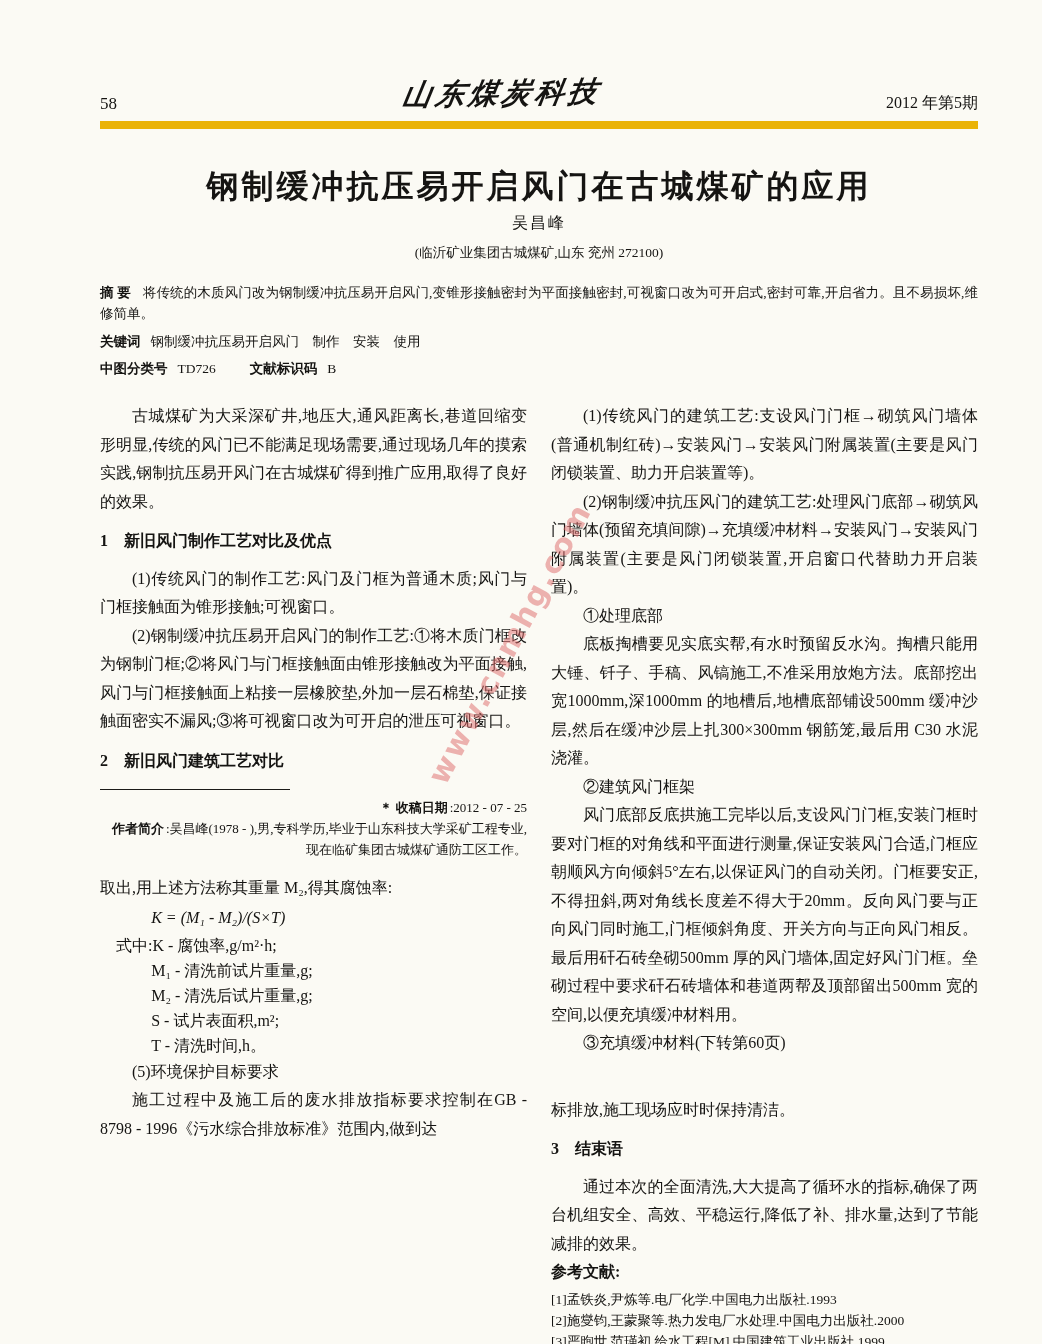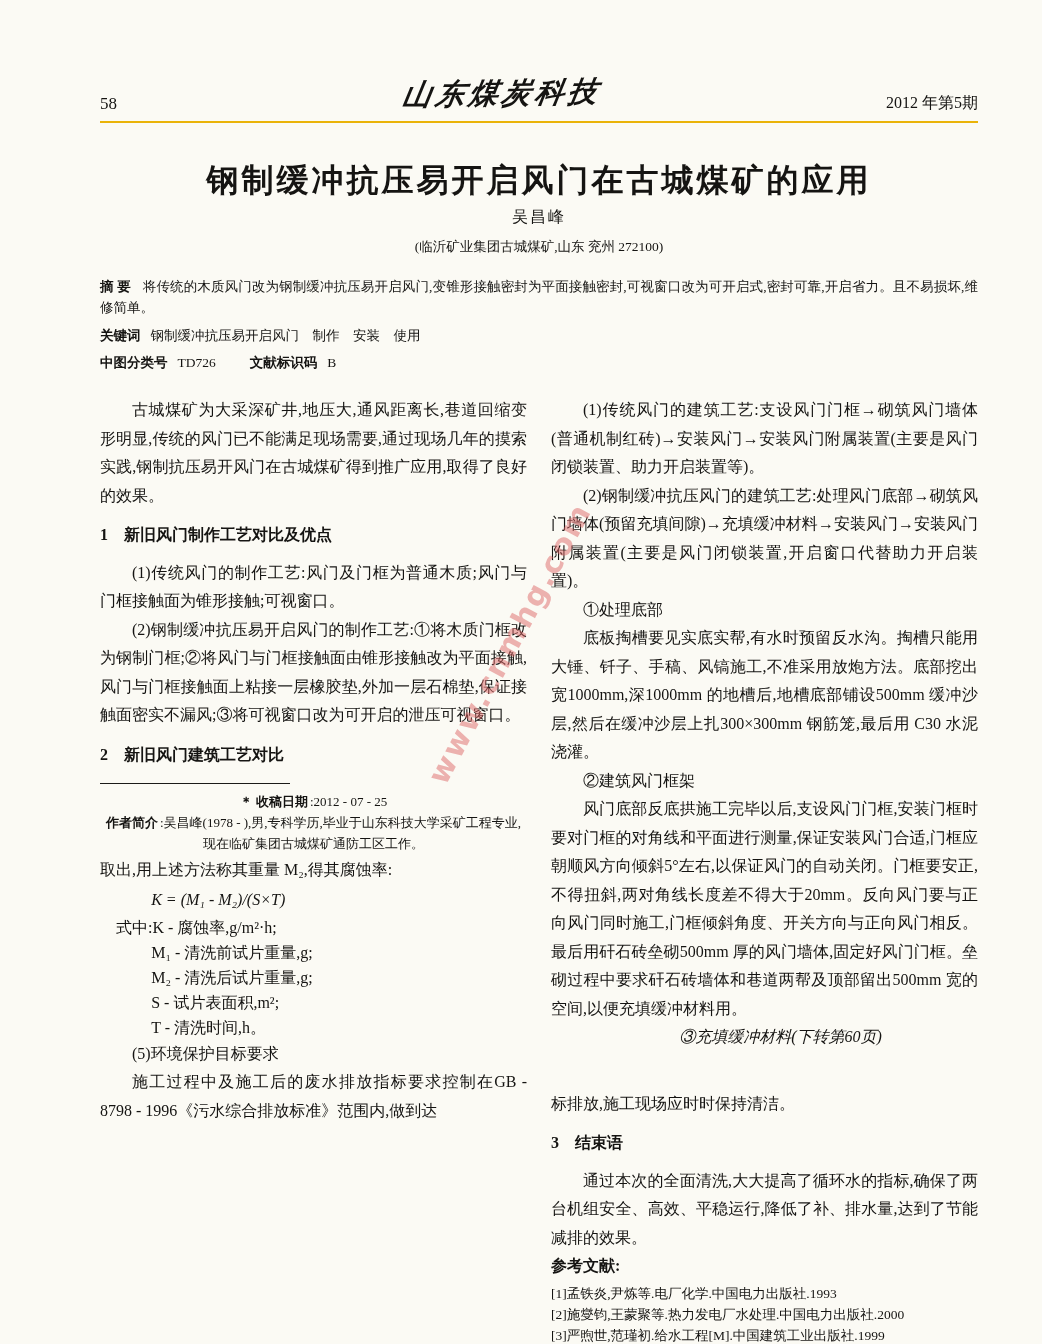--- a/index.html
+++ b/index.html
@@ -14,7 +14,7 @@
 
   
   .header-row { display:flex; justify-content:space-between; align-items:flex-end;
-    padding-bottom:7px; border-bottom:2px solid #eab308; }
+    padding-bottom:7px; border-bottom:8px solid #eab308; }
   .page-num { font-size:17px; }
   .logo { font-size:29px; font-weight:bold; font-style:italic;
     transform:skewX(-10deg) rotate(-1deg); letter-spacing:4px; }

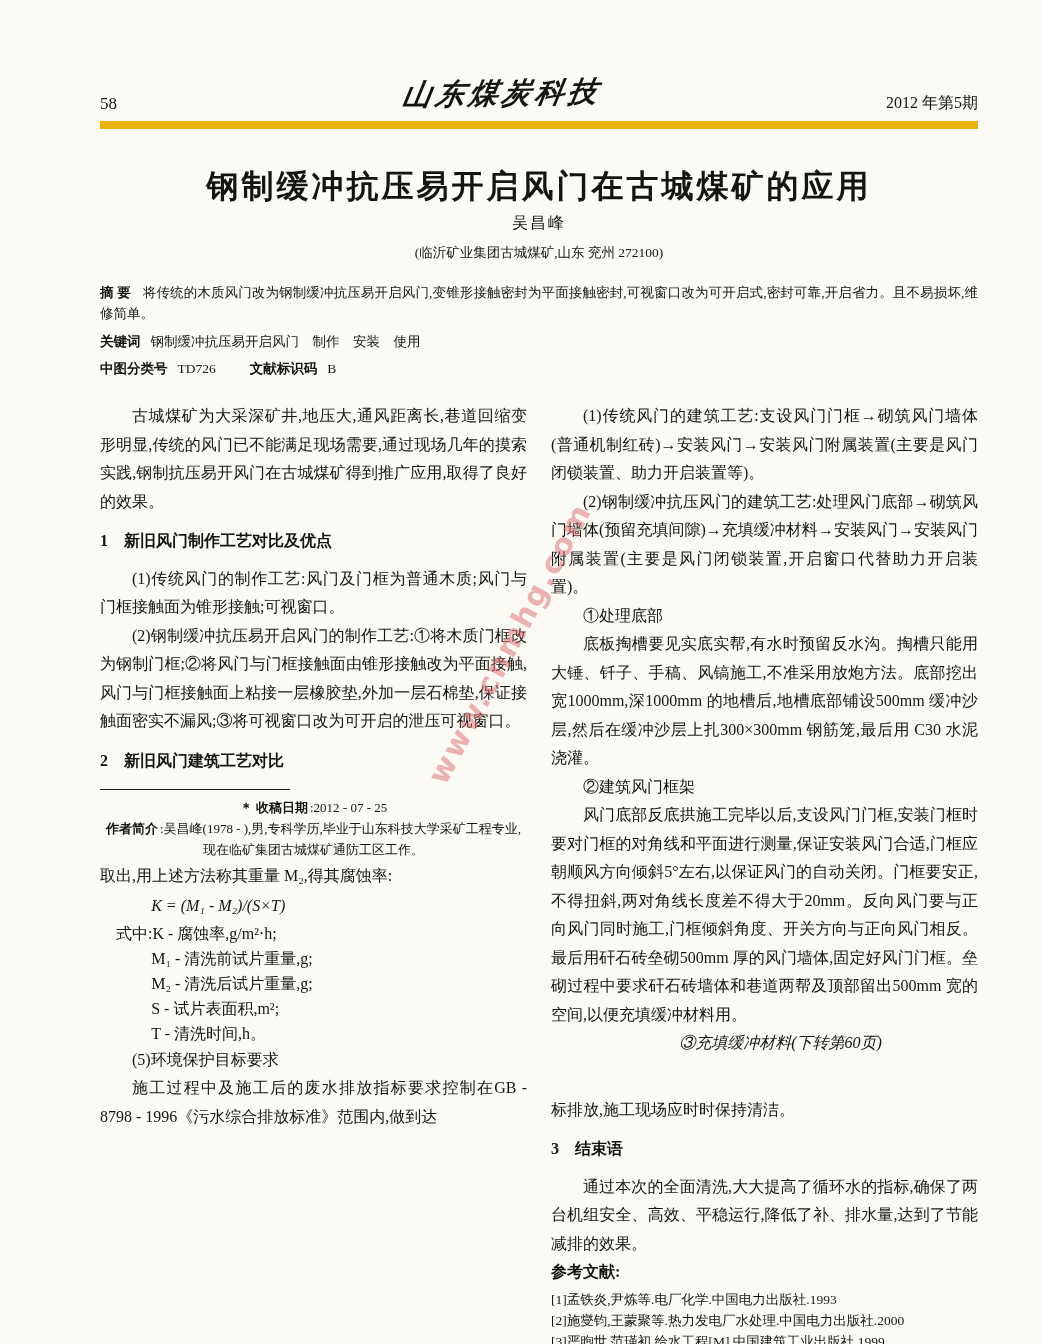--- a/index.html
+++ b/index.html
@@ -39,7 +39,7 @@
   .sec-h { font-weight:bold; margin:11px 0 9px; font-size:16px; }
 
   
-  .footnote { margin-top:14px; font-size:13px; line-height:21px; text-align:center; }
+  .footnote { margin-top:14px; font-size:13px; line-height:21px; text-align:right; }
   .fn-rule { width:190px; border-top:1.5px solid #1b1a18; margin-bottom:7px; }
   .footnote .lbl { margin-right:2px; }
 

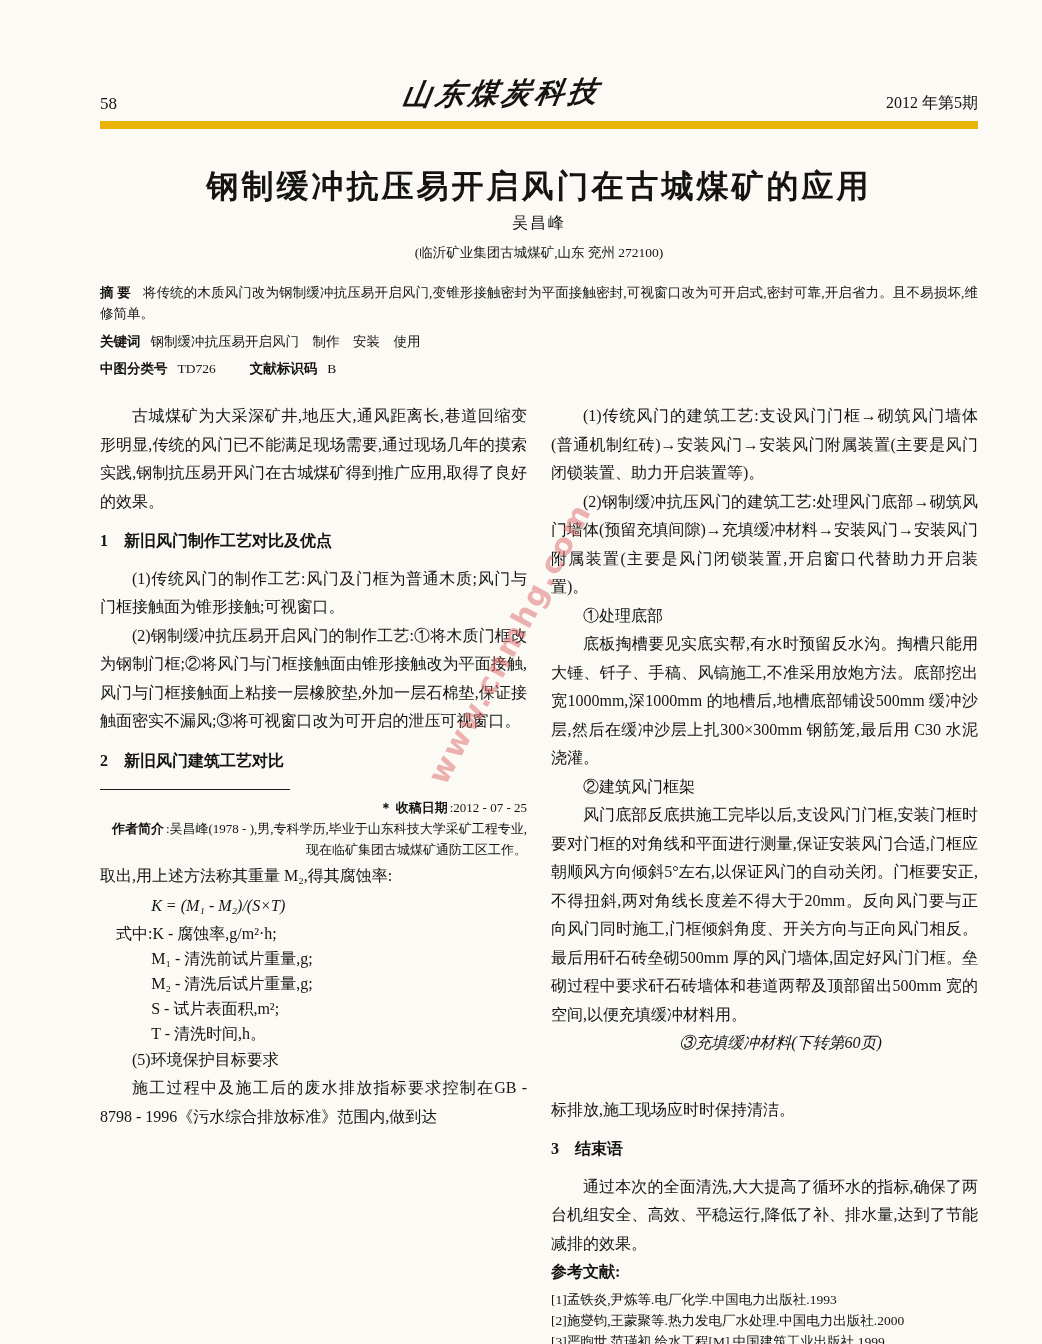--- a/index.html
+++ b/index.html
@@ -44,7 +44,7 @@
   .footnote .lbl { margin-right:2px; }
 
   
-  .second-block { margin-top:2px; }
+  .second-block { margin-top:14px; }
   .formula { padding-left:3.2em; font-style:italic; line-height:30px; }
   .where-first { text-indent:1em; line-height:25px; }
   .where { text-indent:3.2em; line-height:25px; }

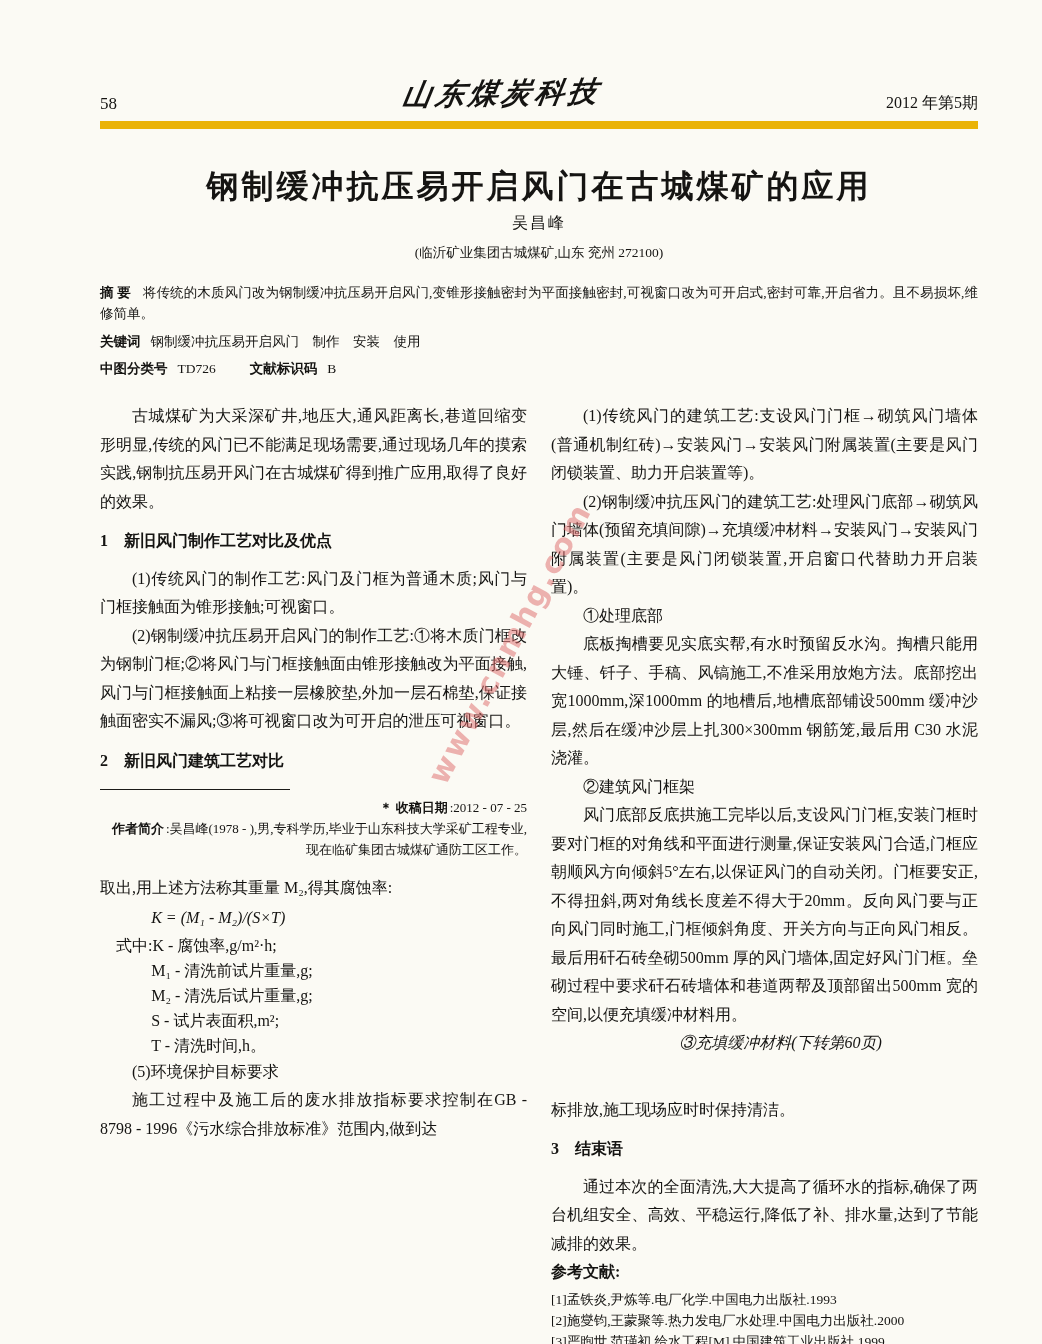--- a/index.html
+++ b/index.html
@@ -49,7 +49,7 @@
   .where-first { text-indent:1em; line-height:25px; }
   .where { text-indent:3.2em; line-height:25px; }
   .right-second { margin-top:38px; }
-  .turn-line { display:flex; justify-content:center;font-style:italic; }
+  .turn-line { display:flex; justify-content:flex-start; }
   .refs { font-size:13.5px; line-height:21px; margin-top:2px; text-align:left; }
   .refs-label { font-weight:bold; margin:8px 0 4px;font-family:Liberation Serif, serif; }
 

